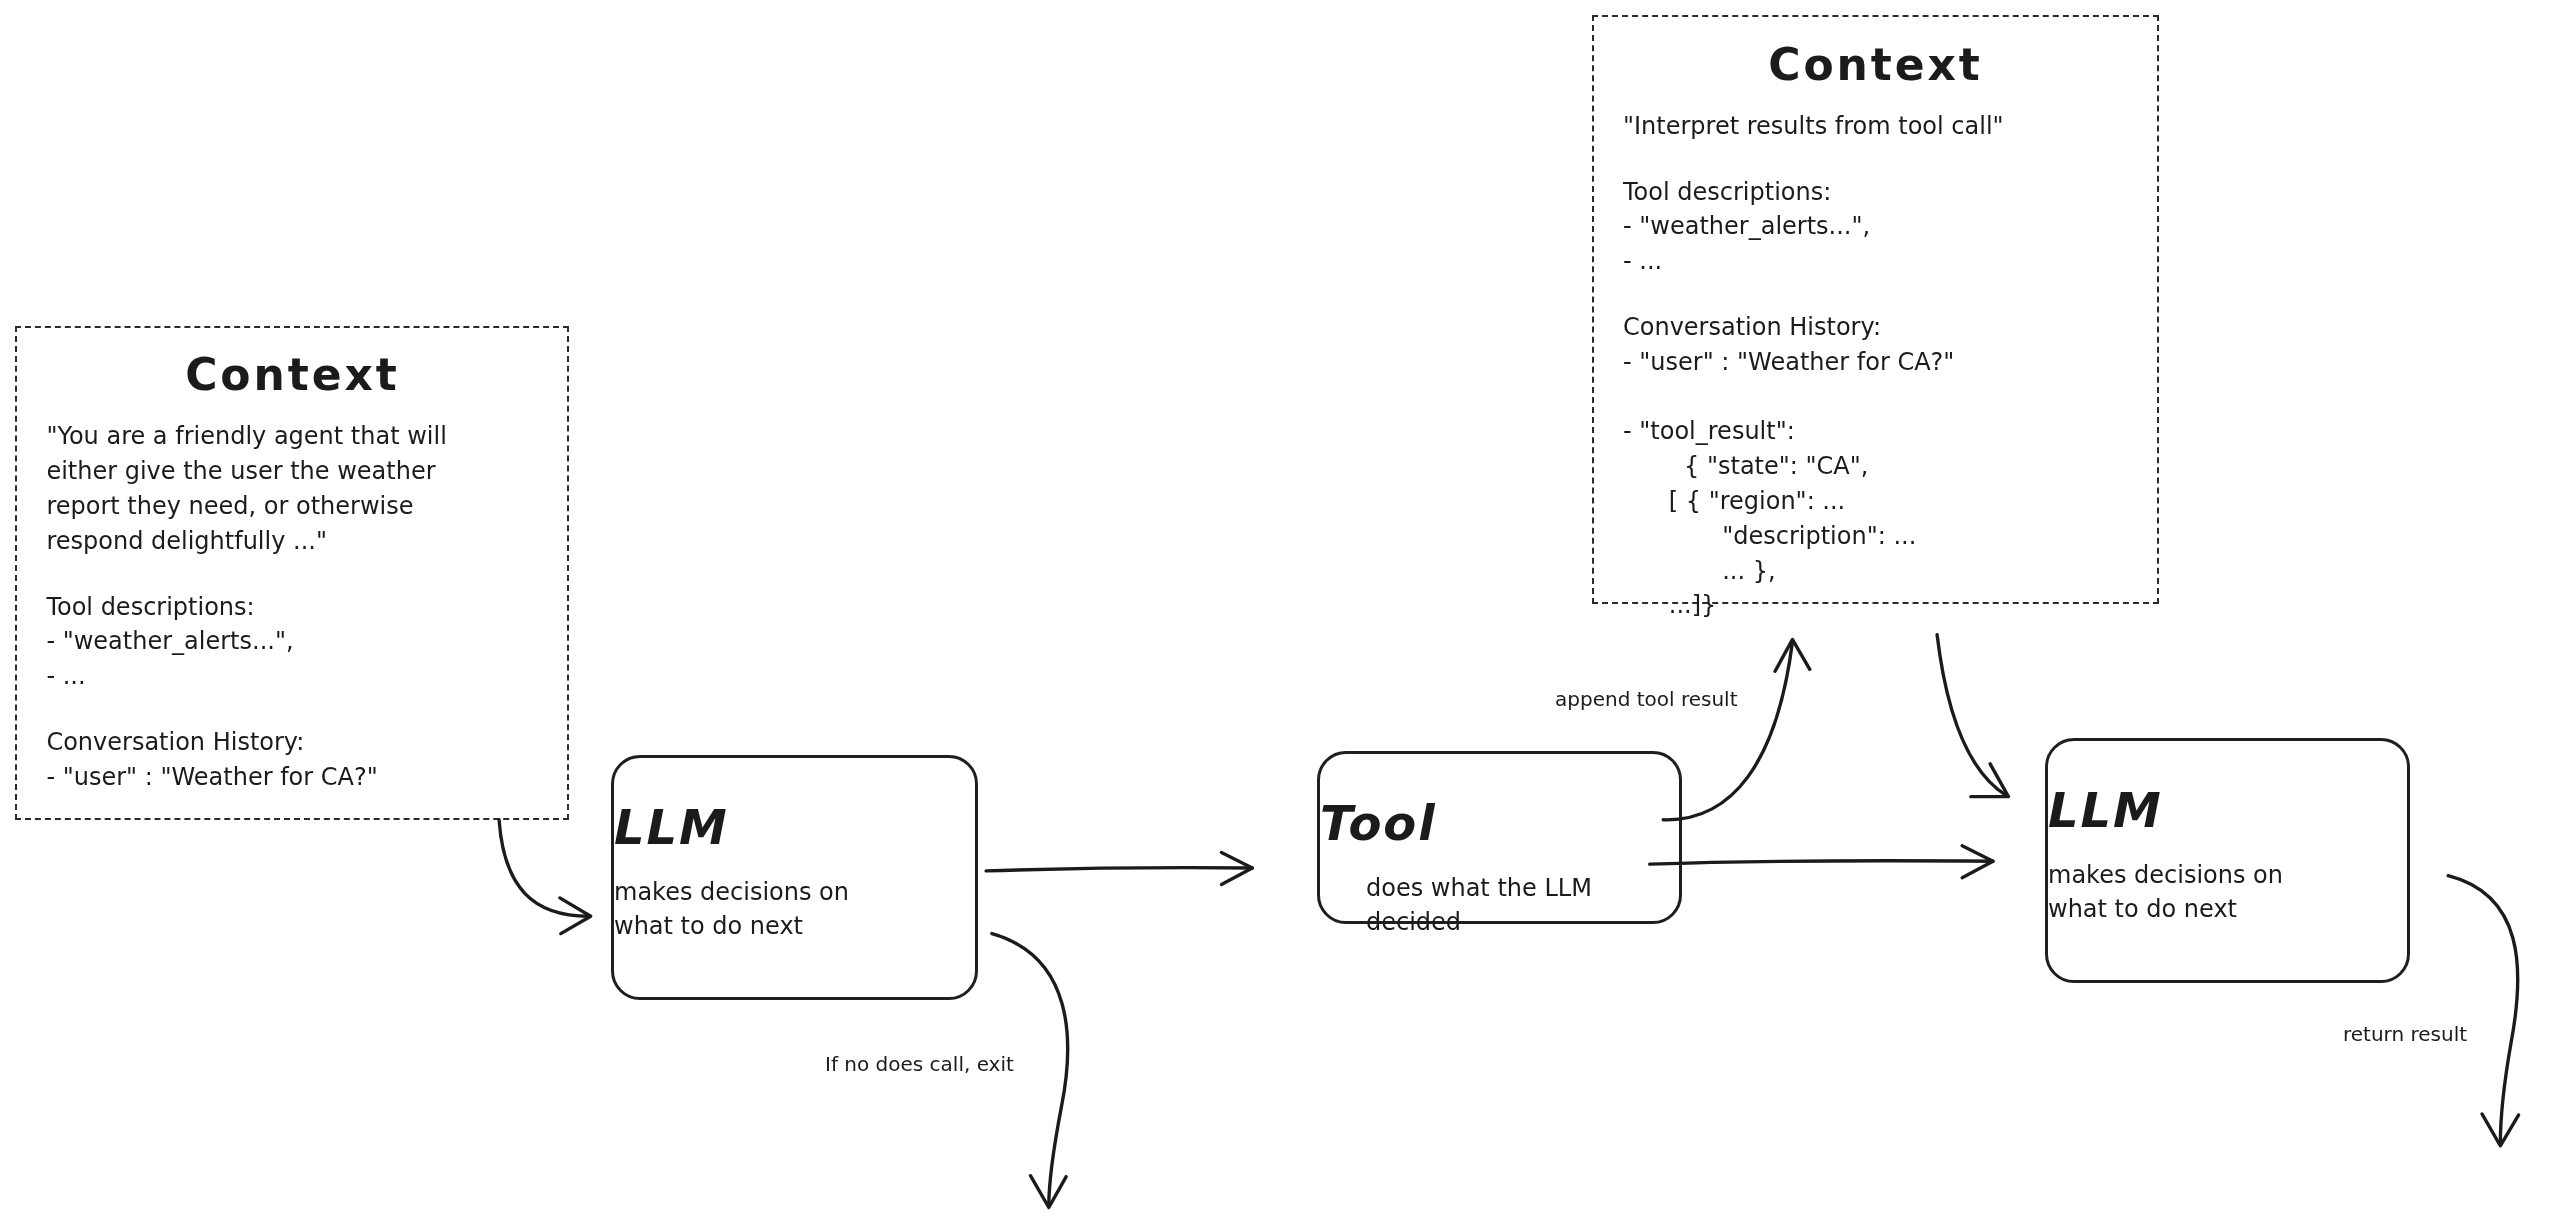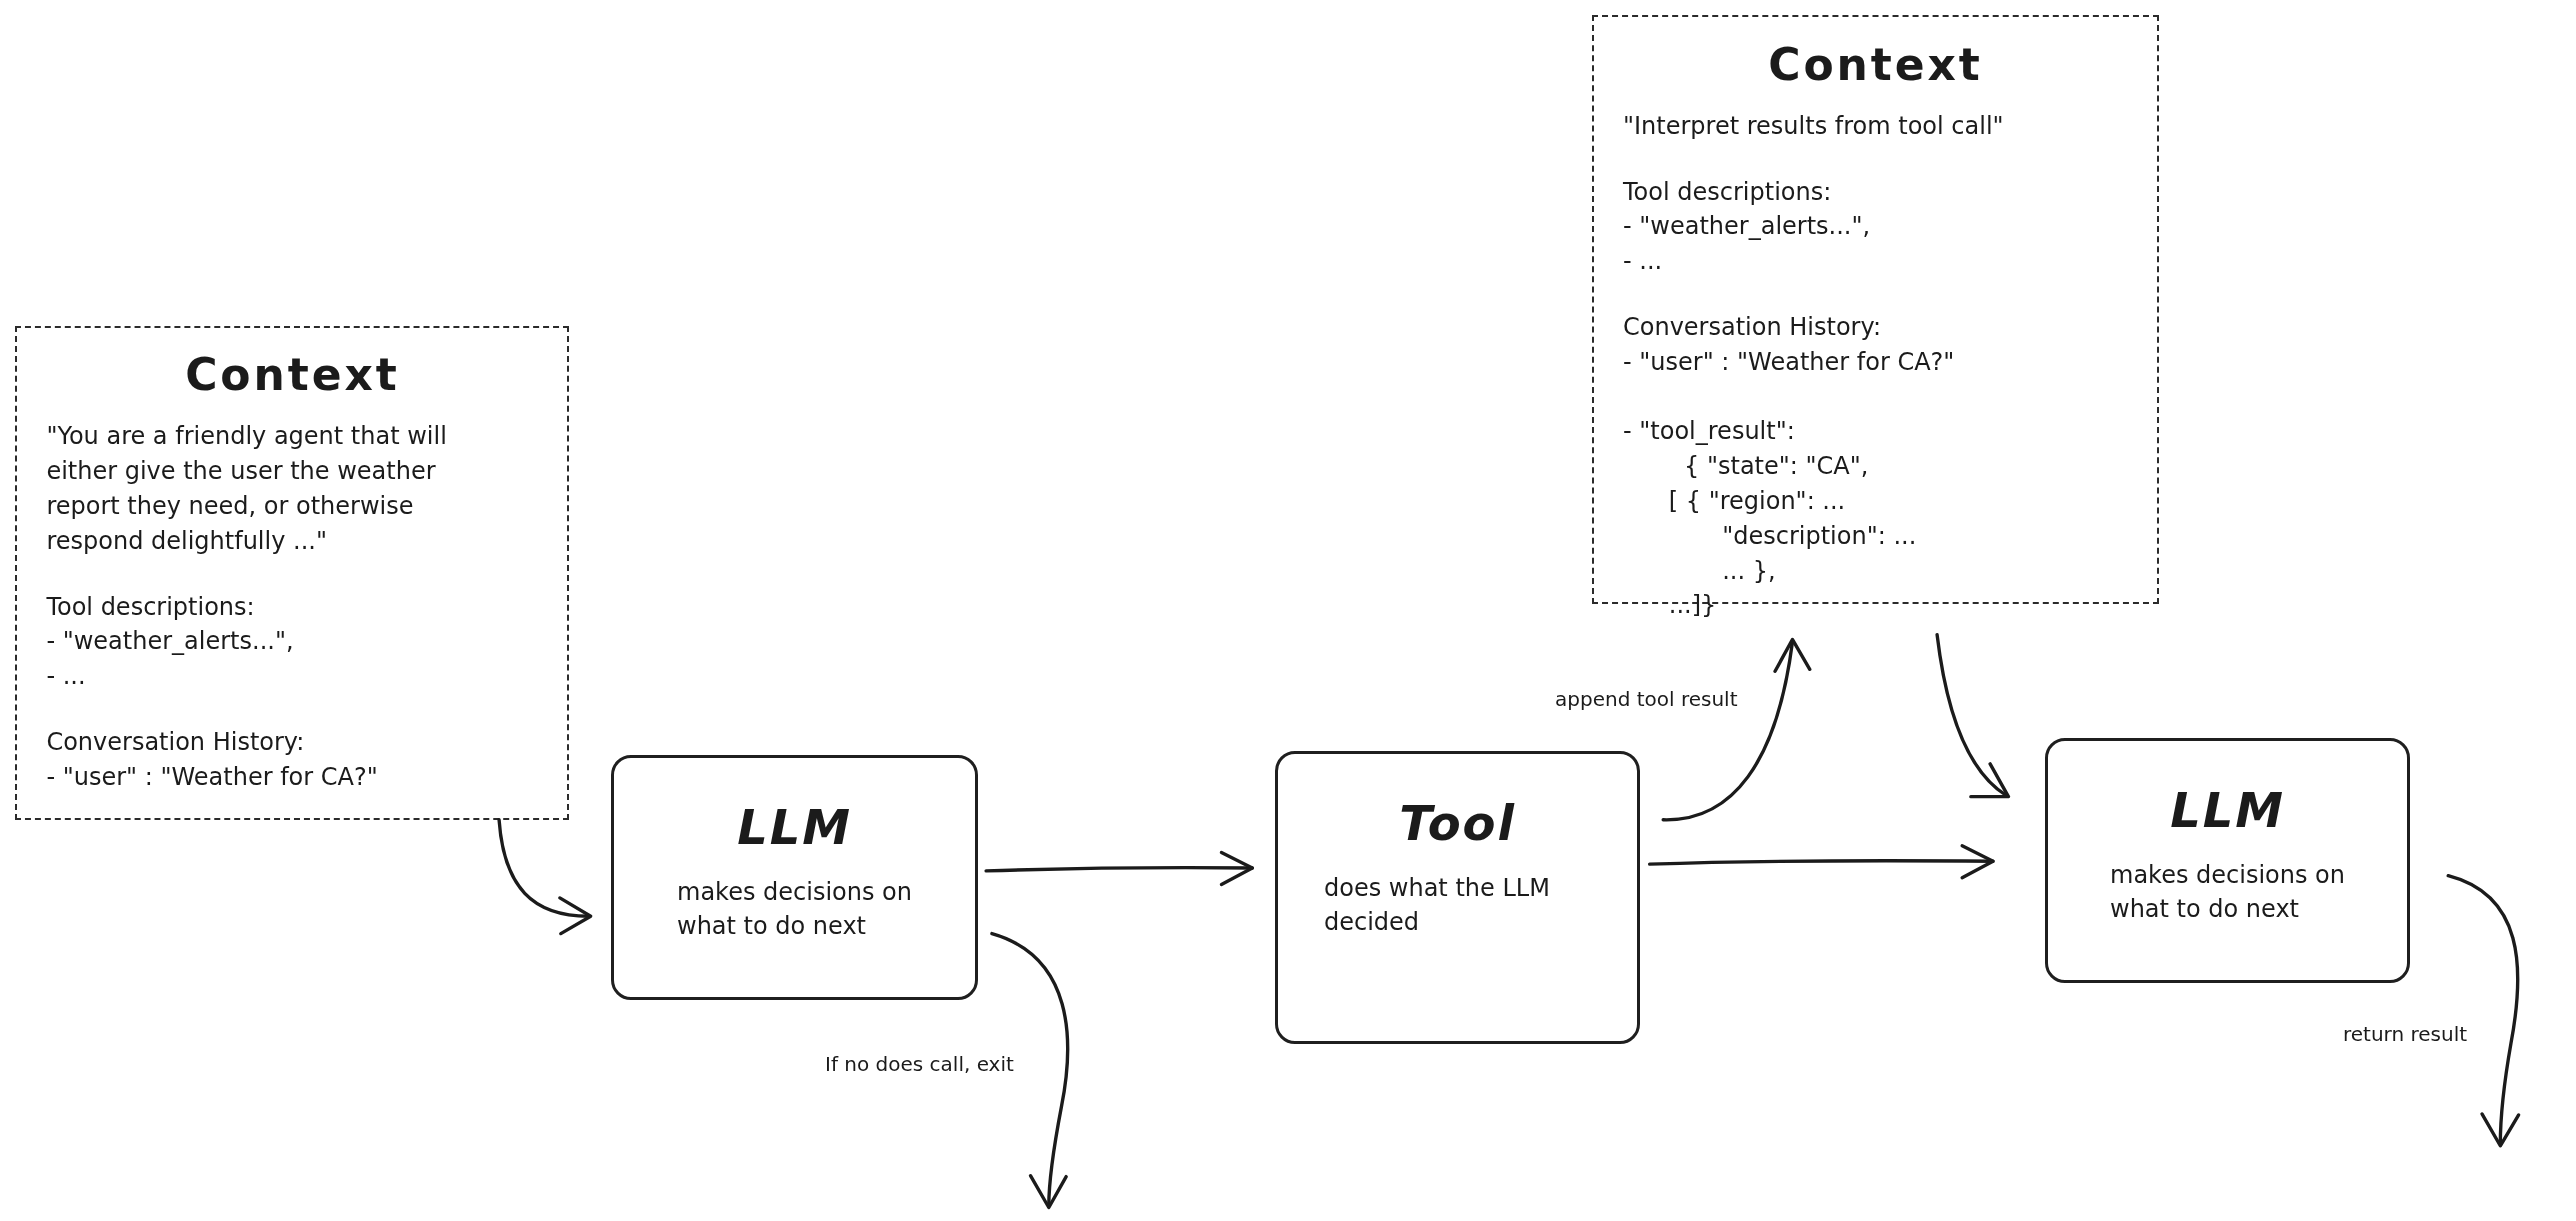--- a/index.html
+++ b/index.html
@@ -44,12 +44,12 @@
   .node {
     position: absolute;
     border: 3.4px solid #1f1f1f;
-    border-radius: 20px;
+    border-radius: 29px;
     background: #ffffff;
     box-sizing: border-box;
     display: flex;
     flex-direction: column;
-    align-items: center;
+    align-items: flex-start;
   }
   .node-title {
     font-size: 48px;

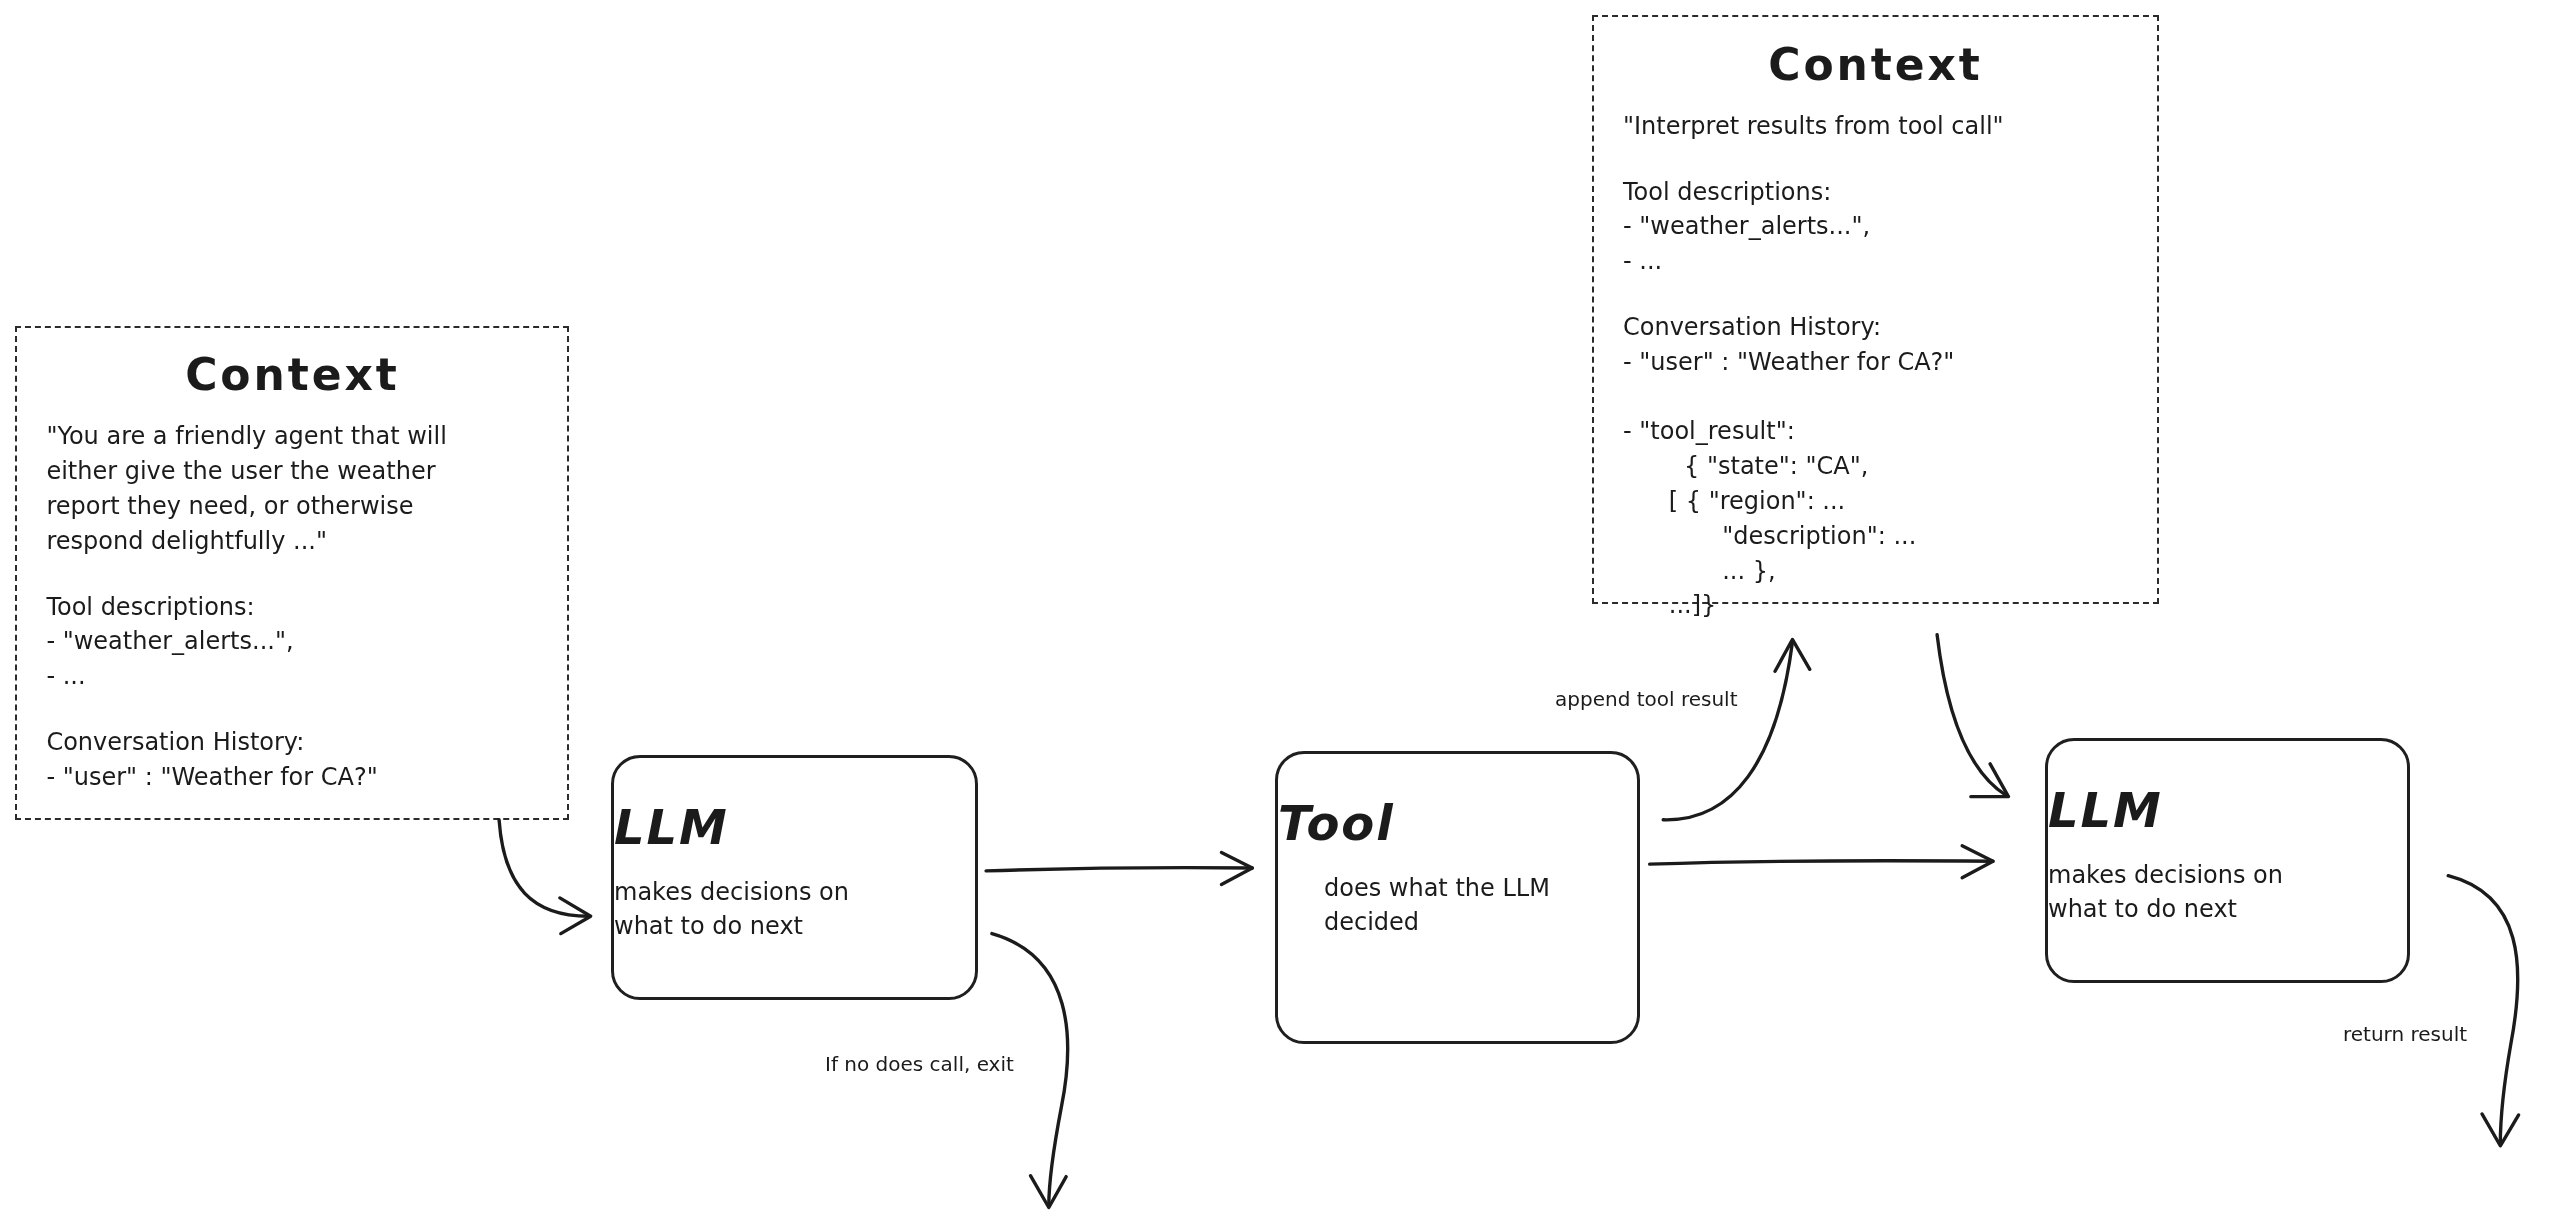--- a/index.html
+++ b/index.html
@@ -134,7 +134,7 @@
 what to do next</div>
   </div>
 
-  <div class="node" style="left:1275px; top:751px; width:365px; height:293px;">
+  <div class="node" style="left:1317px; top:751px; width:365px; height:173px;">
     <div class="node-title">Tool</div>
     <div class="node-desc left">does what the LLM
 decided</div>

